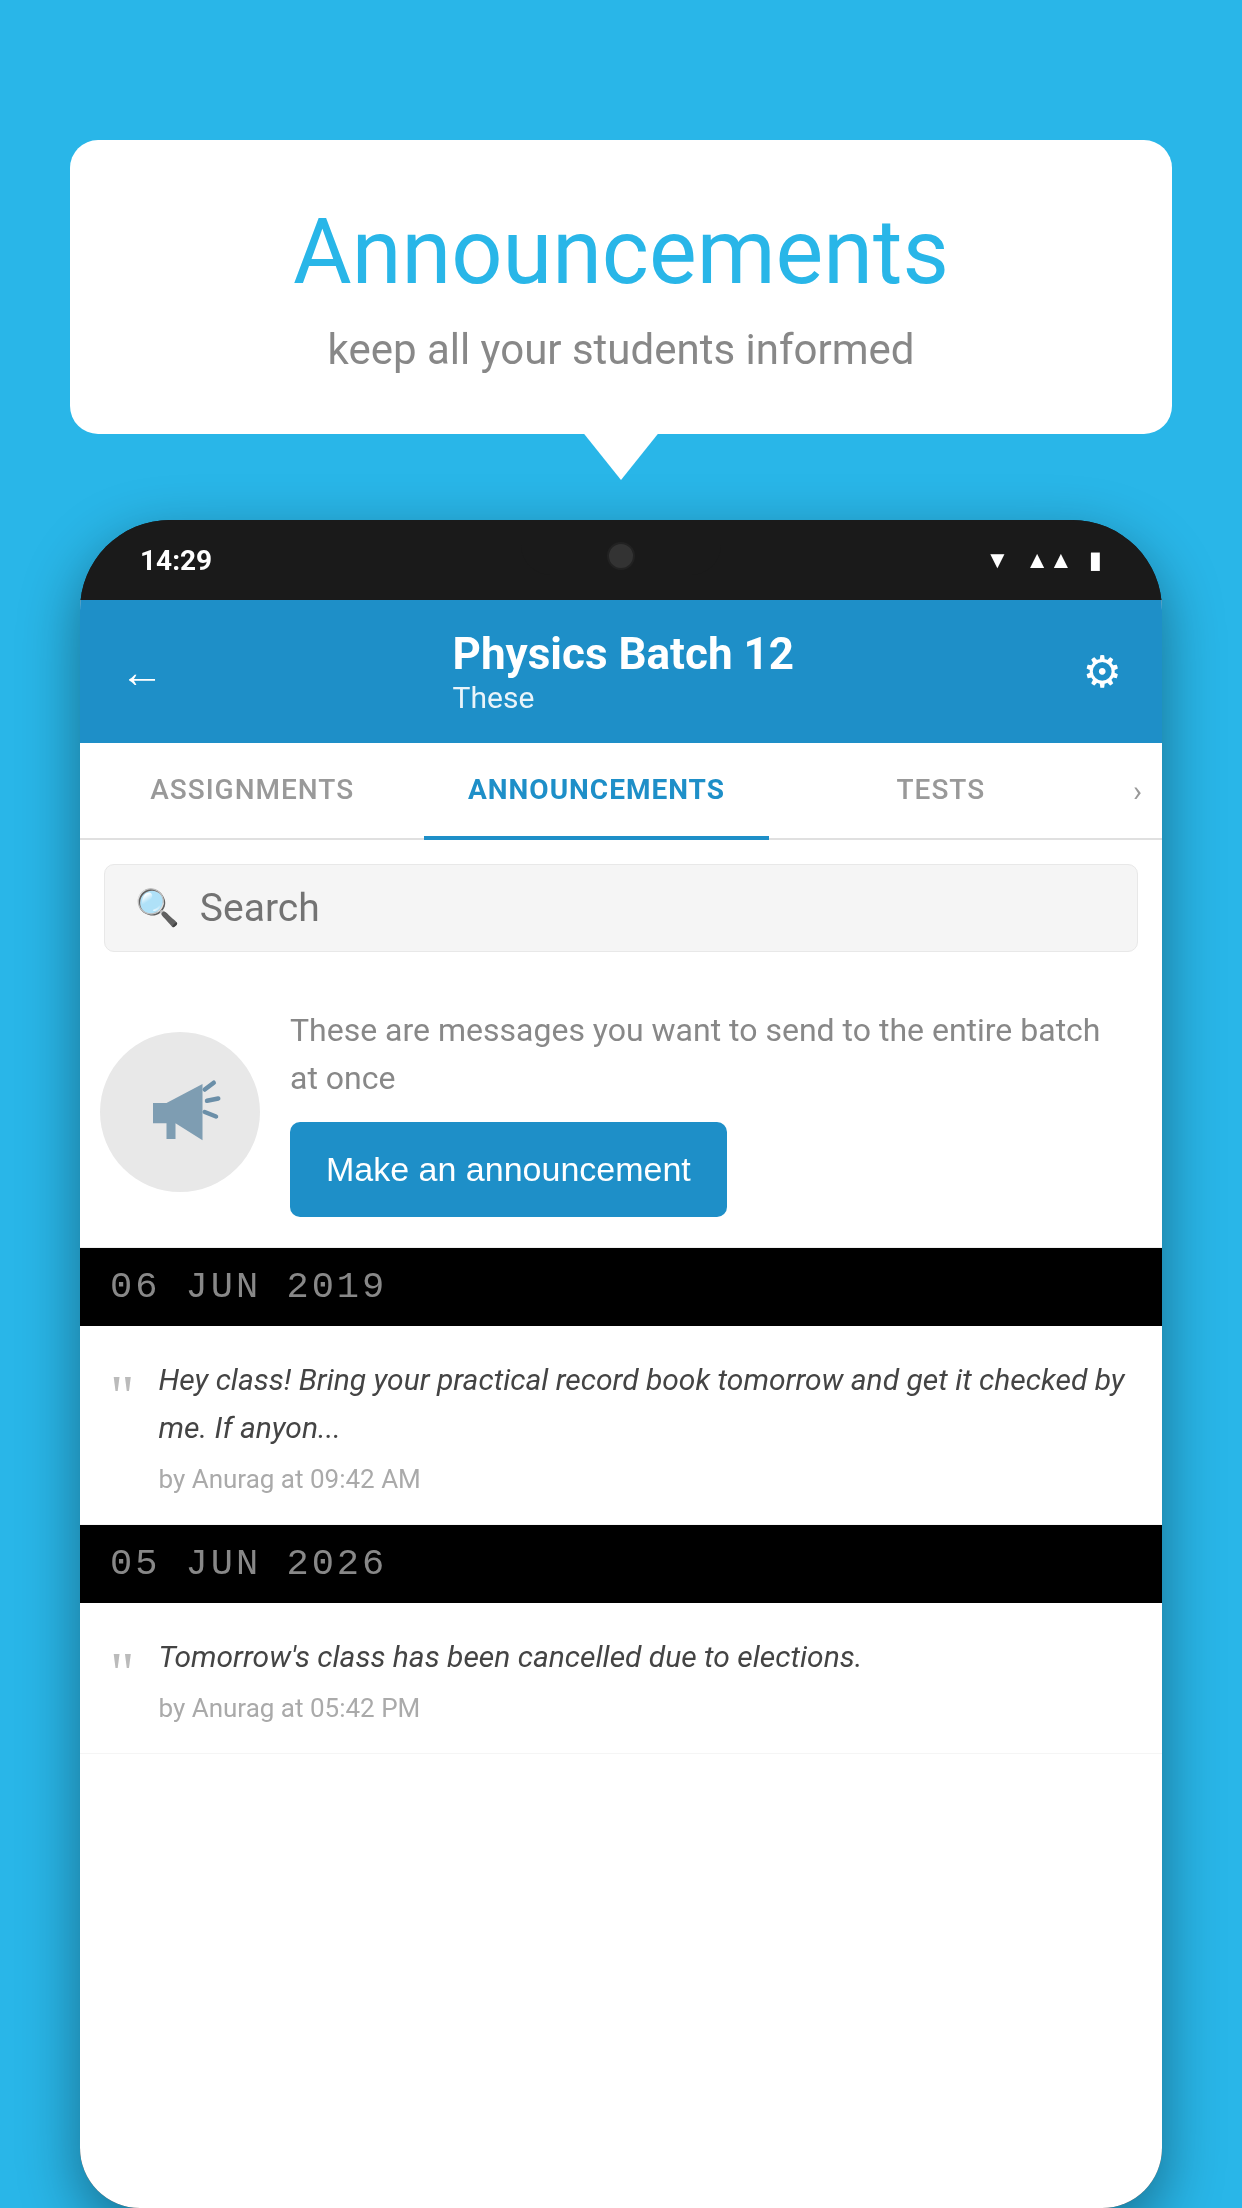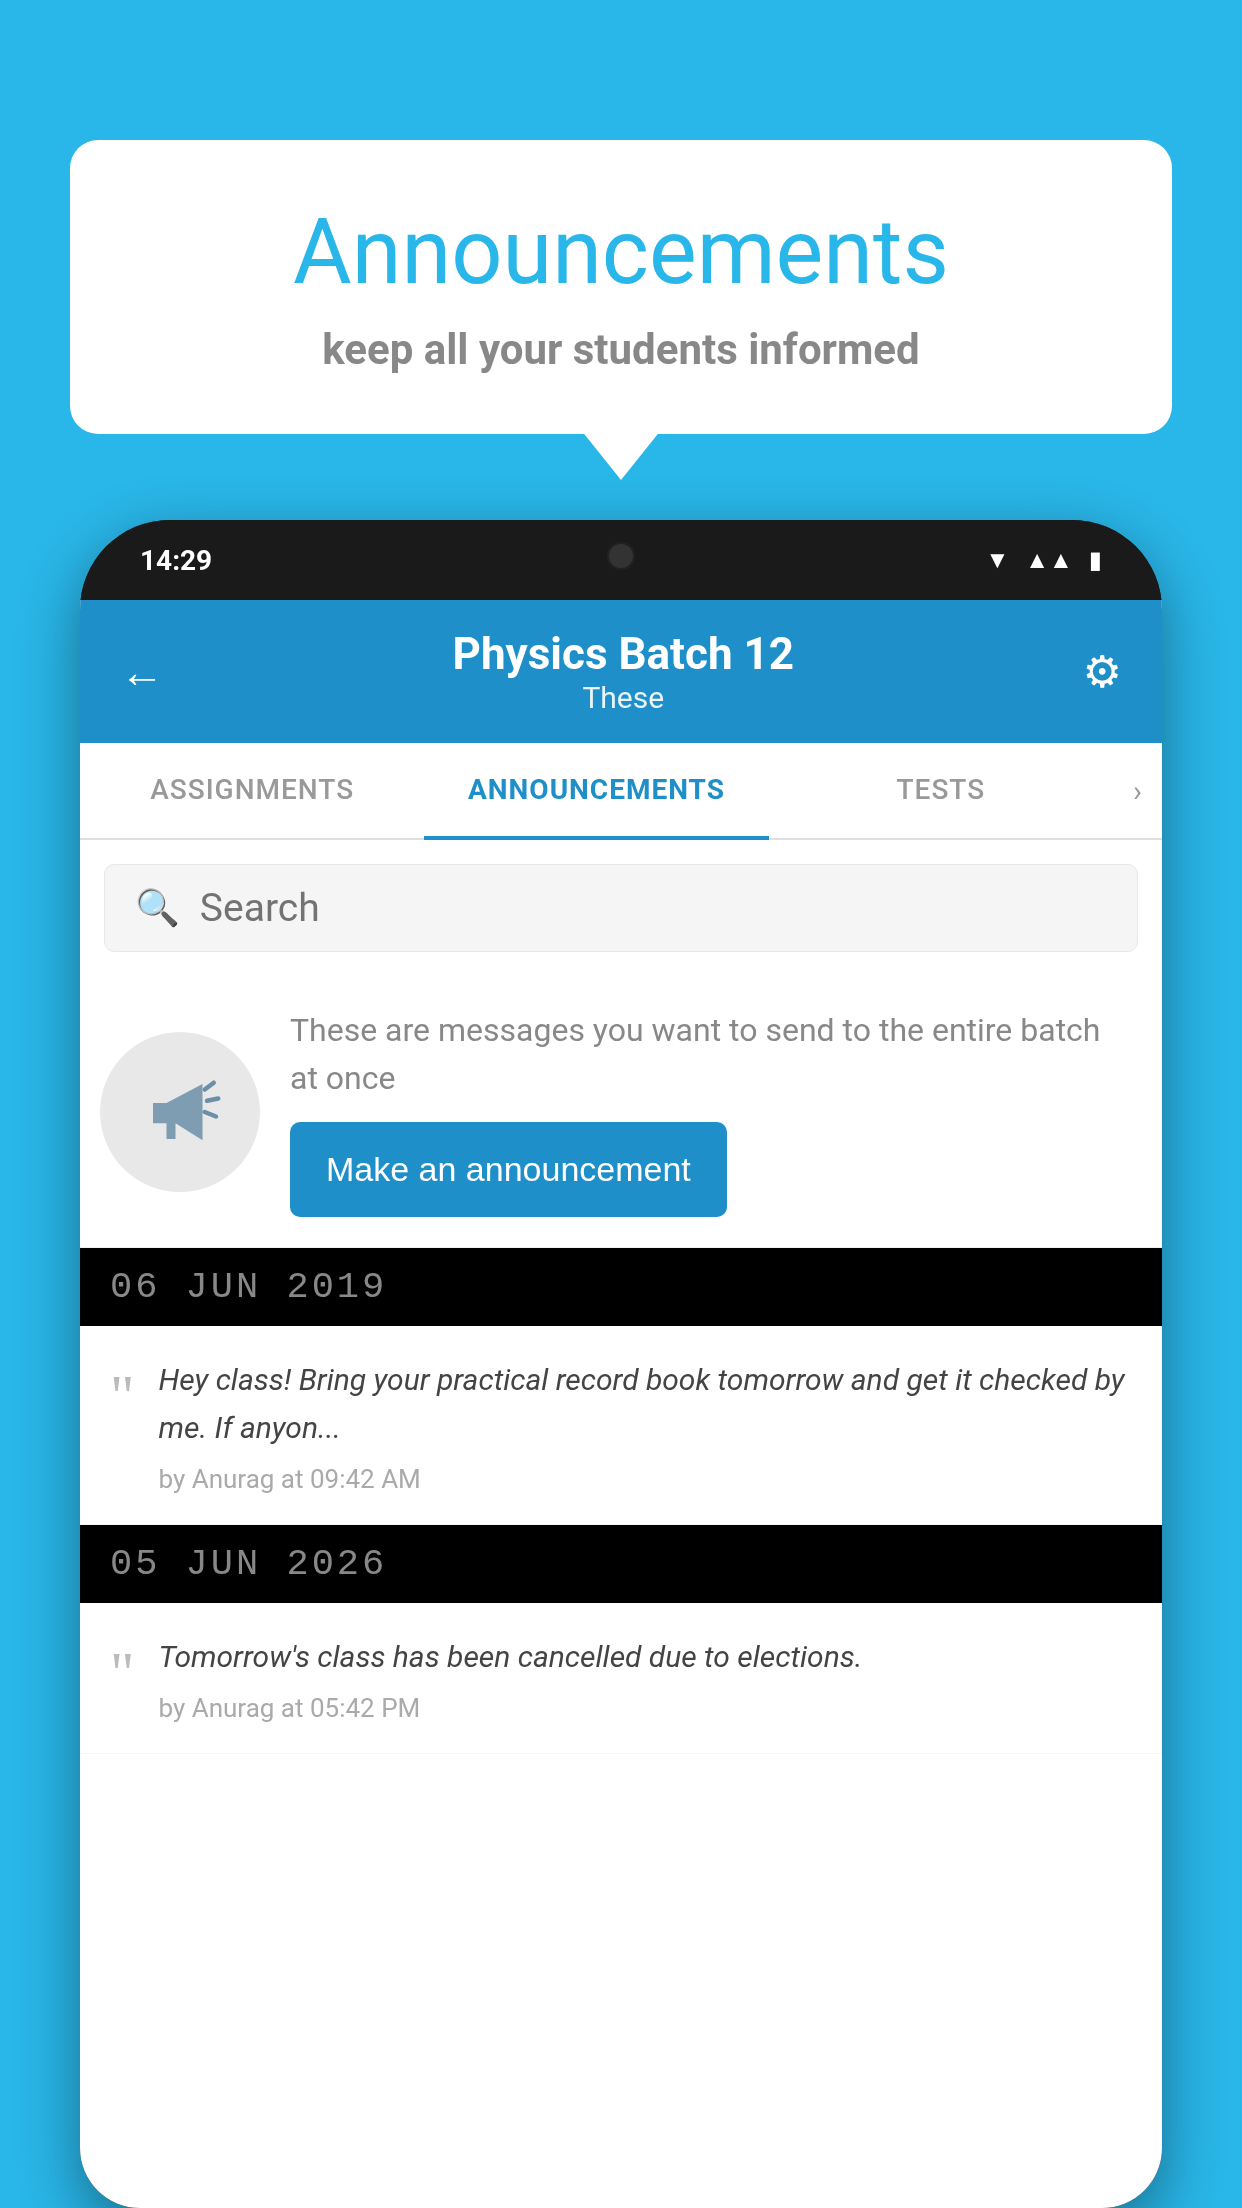--- a/index.html
+++ b/index.html
@@ -56,7 +56,7 @@
     .bubble-subtitle {
       font-size: 42px;
       color: #888;
-      font-weight: 700;
+      font-weight: 400;
     }
 
     

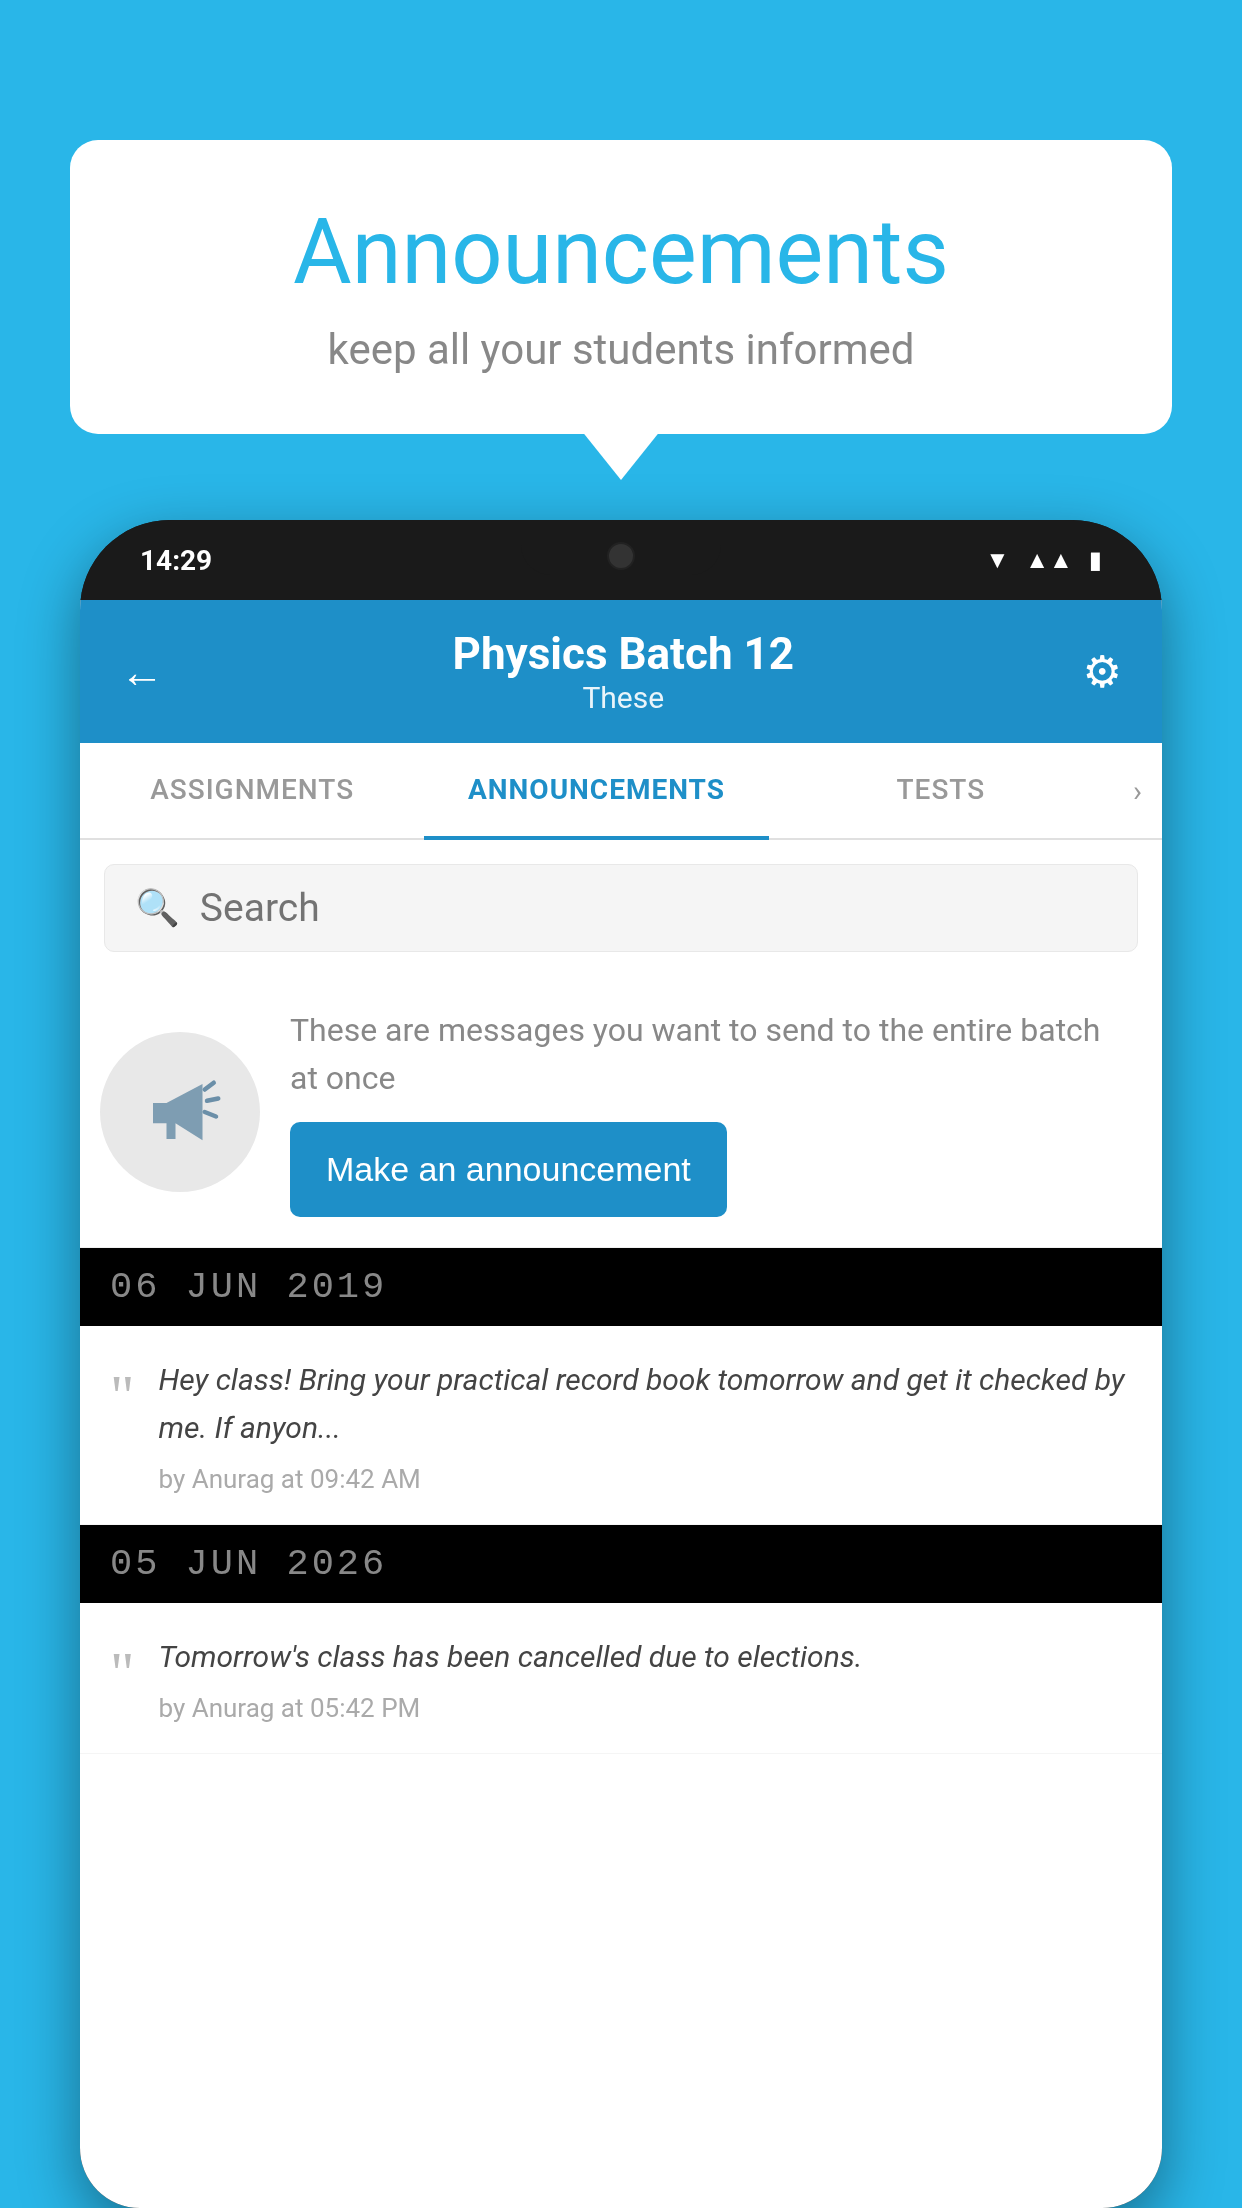--- a/index.html
+++ b/index.html
@@ -155,7 +155,7 @@
     }
 
     .header-center {
-      text-align: center;
+      text-align: left;
     }
 
     .header-title {

